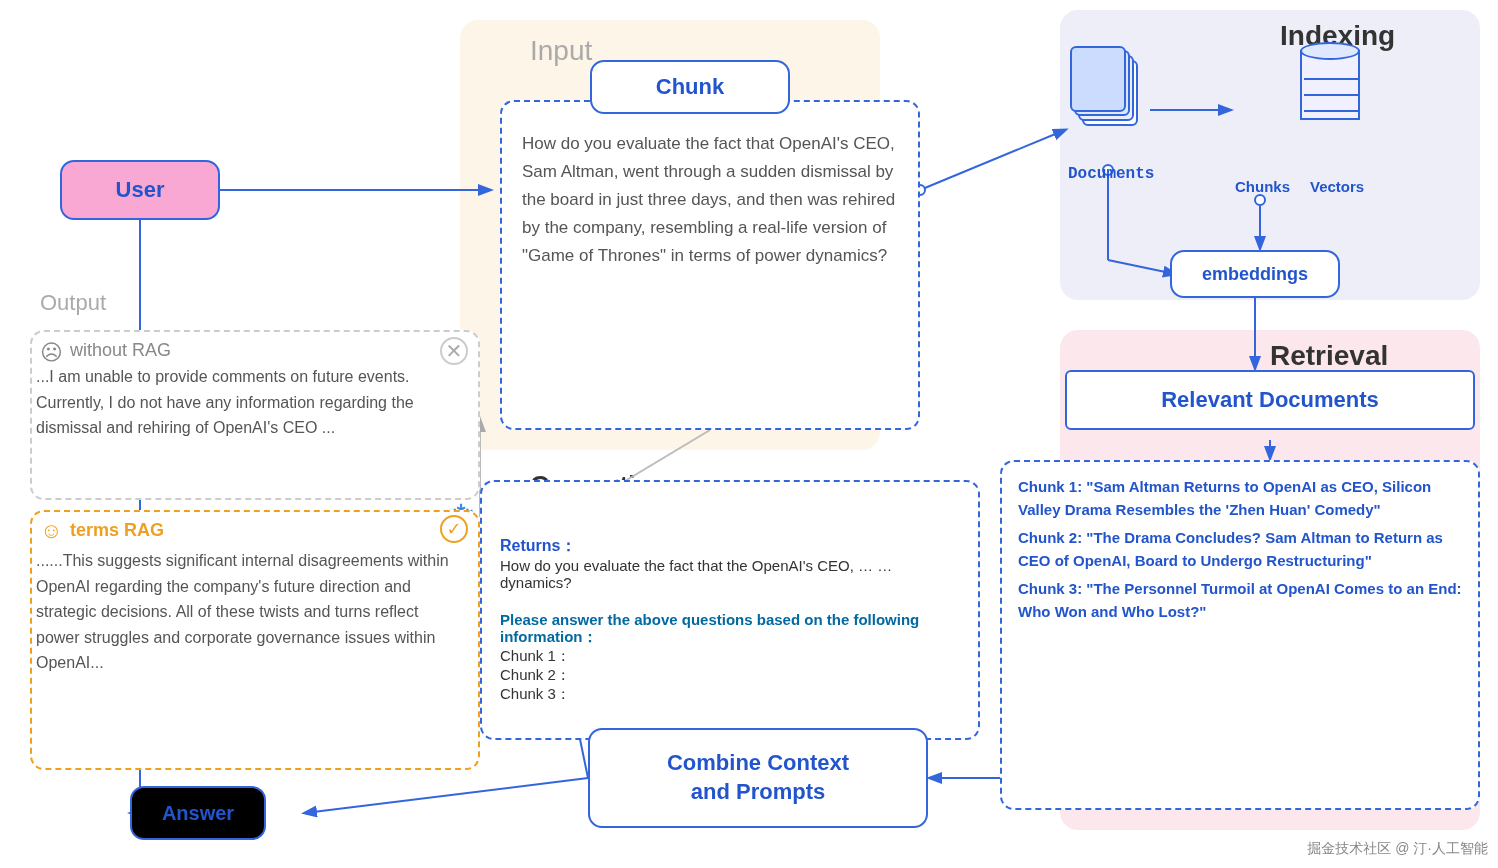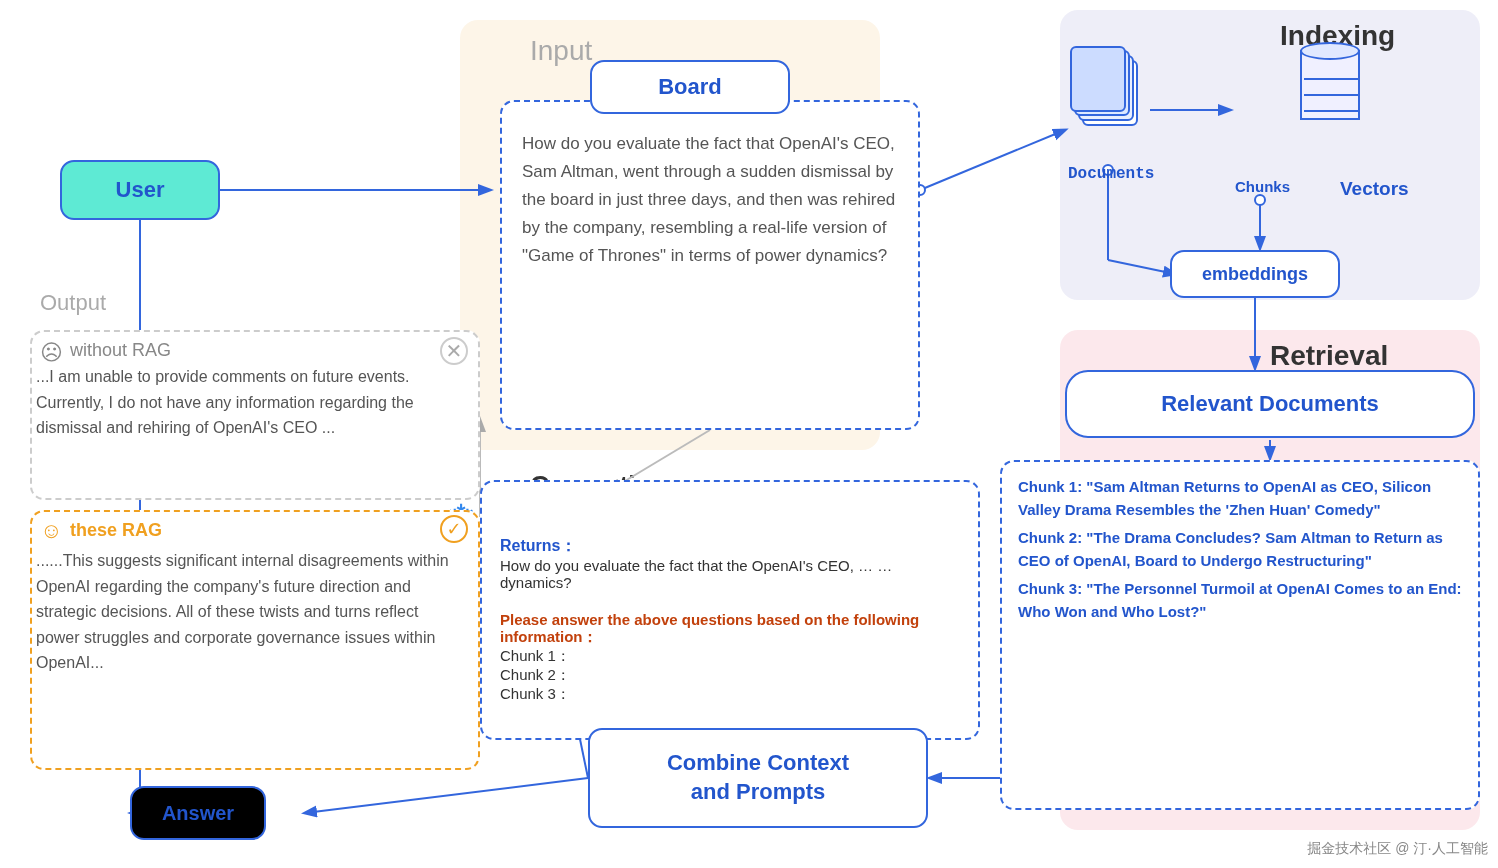--- a/index.html
+++ b/index.html
@@ -473,7 +473,7 @@
   </div>
 
   <div class="box box-query">
-    <span>Board</span>
+    <span>Chunk</span>
   </div>
 
   <div class="dashed-box dashed-box-query">

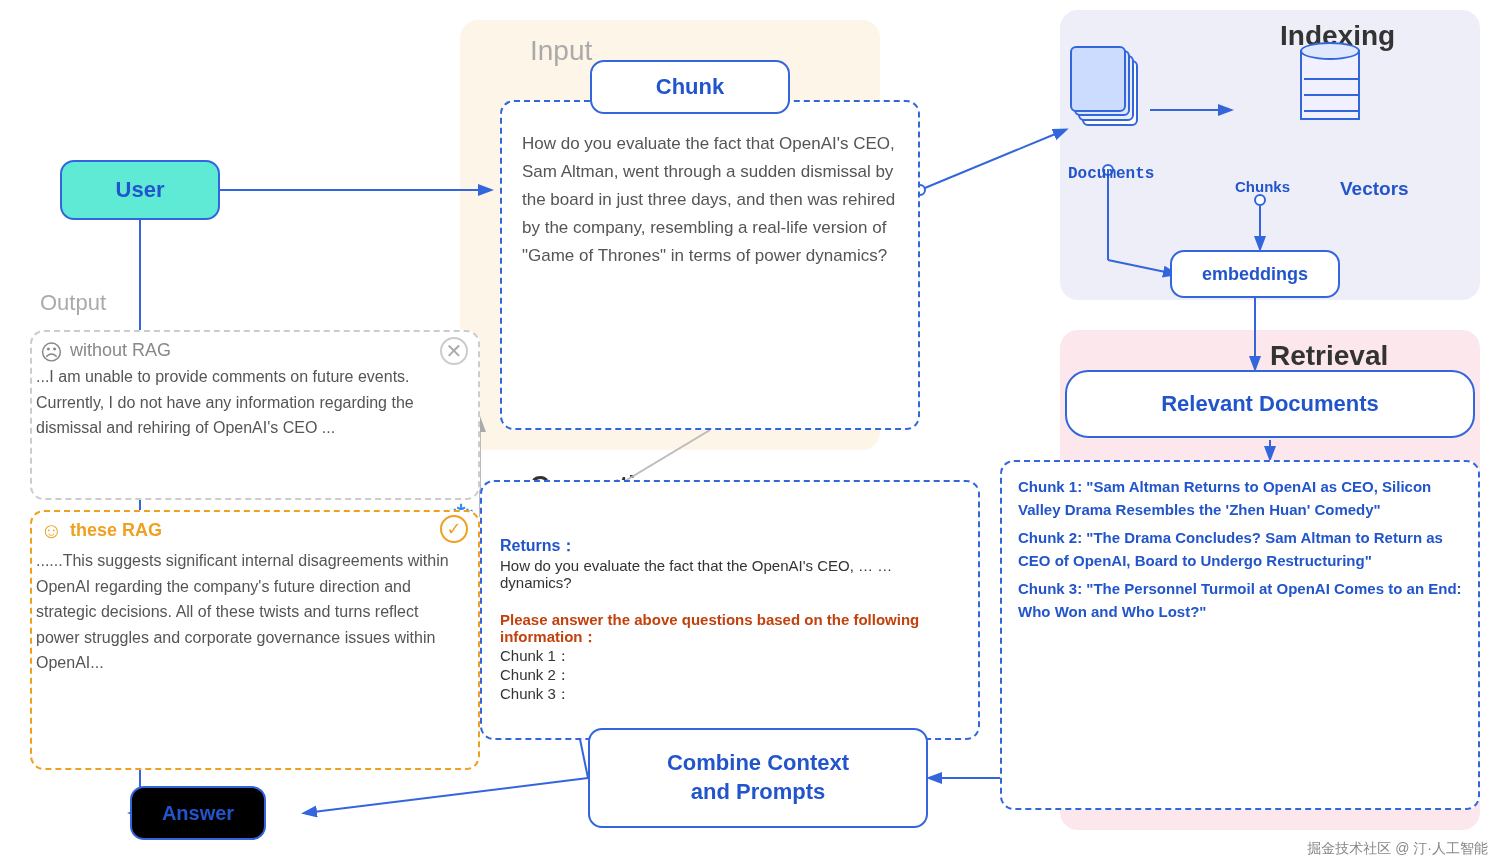--- a/index.html
+++ b/index.html
@@ -87,7 +87,7 @@
       font-weight: 700;
       font-size: 22px;
       color: #2255cc;
-      background: #5eead4;
+      background: #f9a8d4;
       border: 2.5px solid #3366dd;
     }
     .box-user {

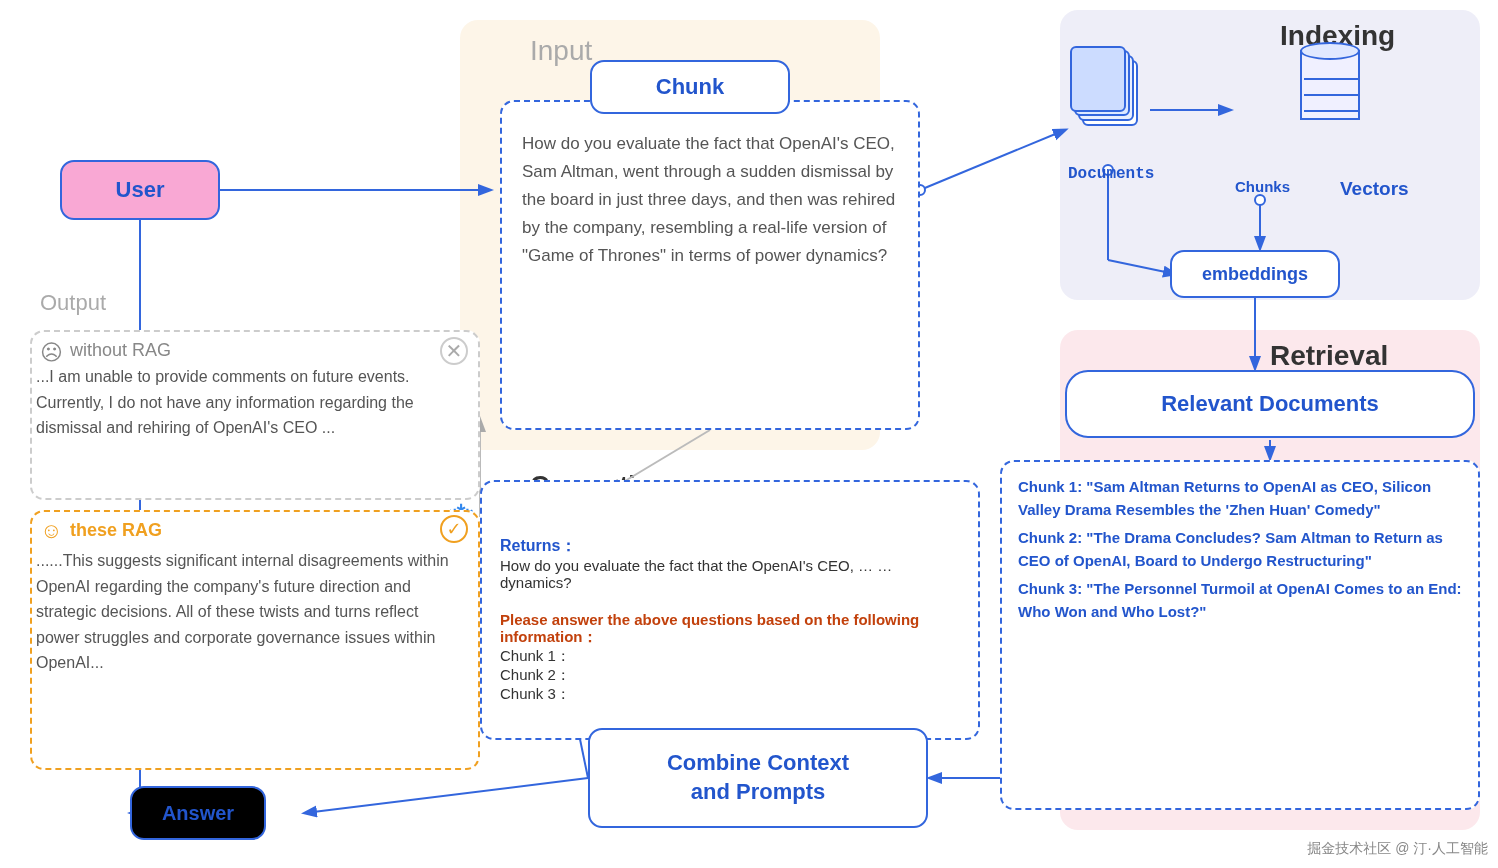--- a/index.html
+++ b/index.html
@@ -275,10 +275,9 @@
     .label-vectors {
       position: absolute;
       top: 178px; left: 1310px;
-      font-size: 19px;
+      font-size: 15px;
       color: #2255cc;
       font-weight: 700;
-      margin-left: 30px;
     }
 
     

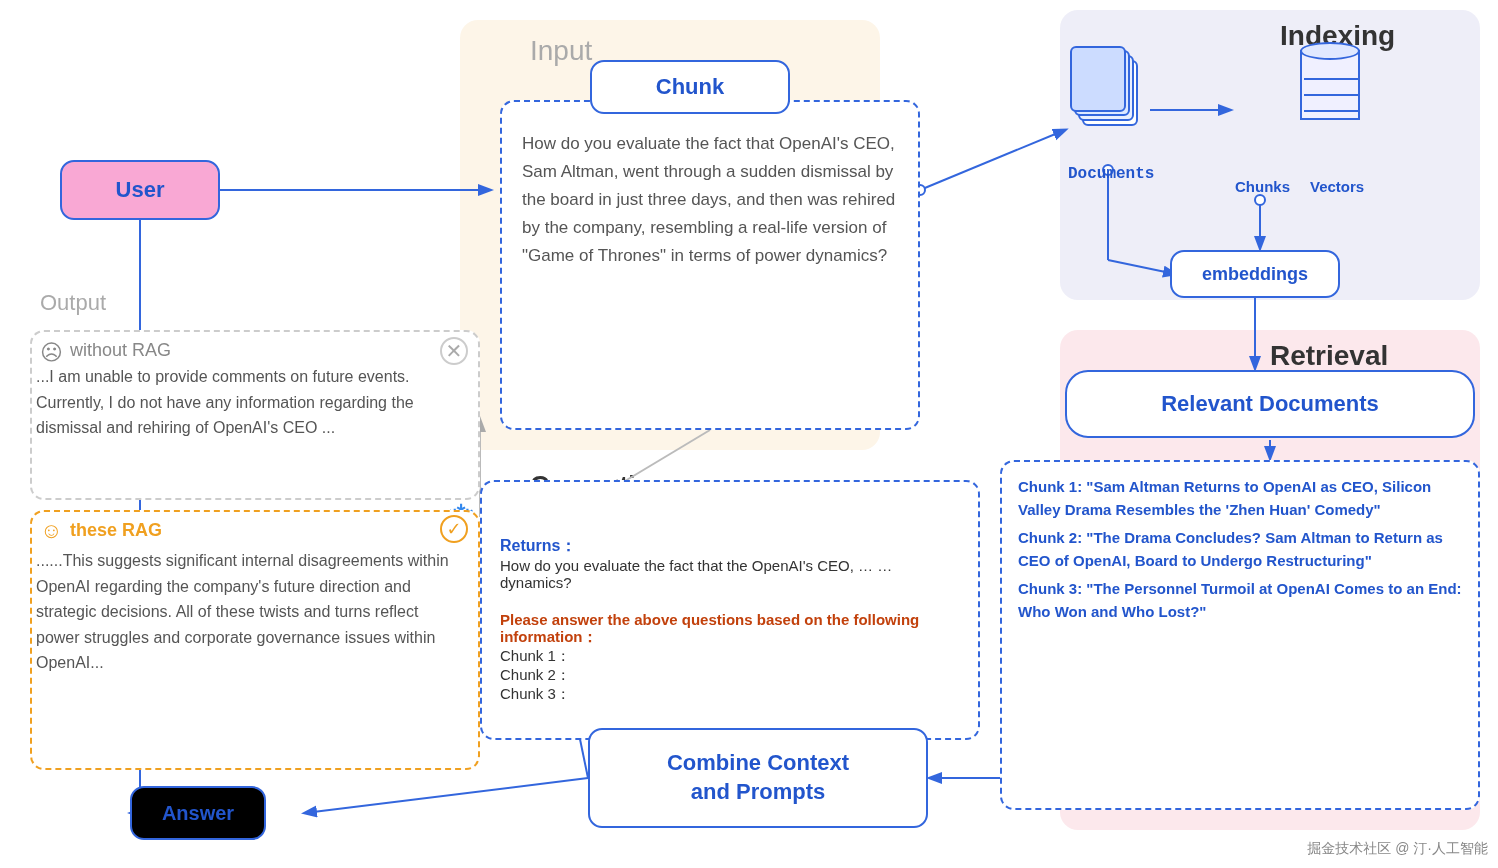--- a/index.html
+++ b/index.html
@@ -117,11 +117,11 @@
     }
     .box-relevant {
       top: 370px; left: 1065px;
-      width: 410px; height: 68px;
+      width: 410px; height: 60px;
       font-size: 22px;
       background: #fff;
       border: 2.5px solid #3366dd;
-      border-radius: 23px;
+      border-radius: 6px;
     }
     .box-combine {
       top: 728px; left: 588px;

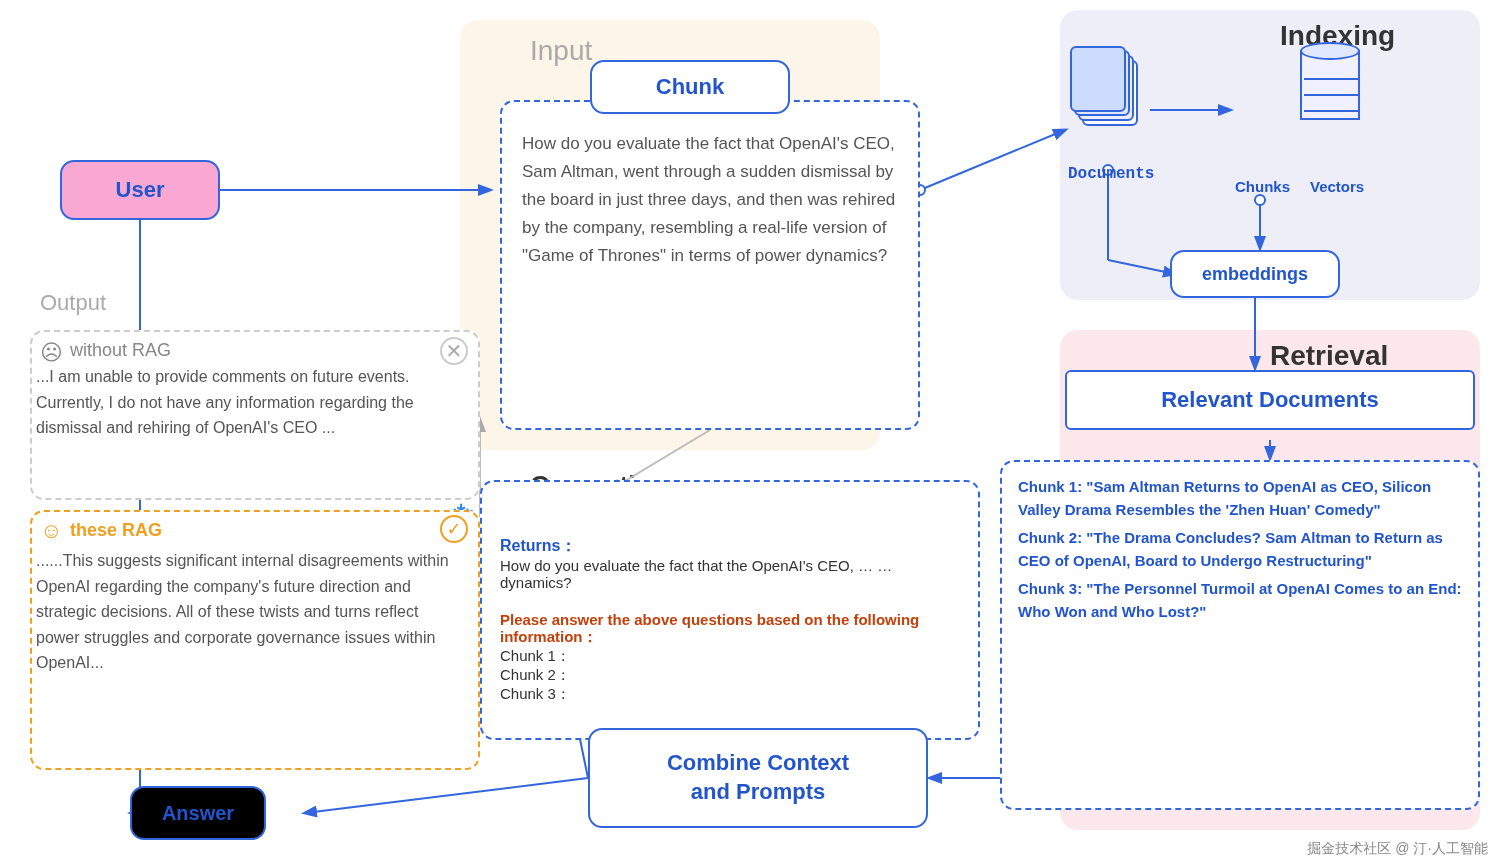--- a/index.html
+++ b/index.html
@@ -502,7 +502,7 @@
 
   <div class="dashed-box dashed-box-with"></div>
   <div class="icon-happy">☺</div>
-  <div class="label-with">these RAG</div>
+  <div class="label-with">terms RAG</div>
   <div class="icon-check">✓</div>
   <div class="with-rag-text">......This suggests significant internal disagreements within OpenAI regarding the company's future direction and strategic decisions. All of these twists and turns reflect power struggles and corporate governance issues within OpenAI...</div>
 

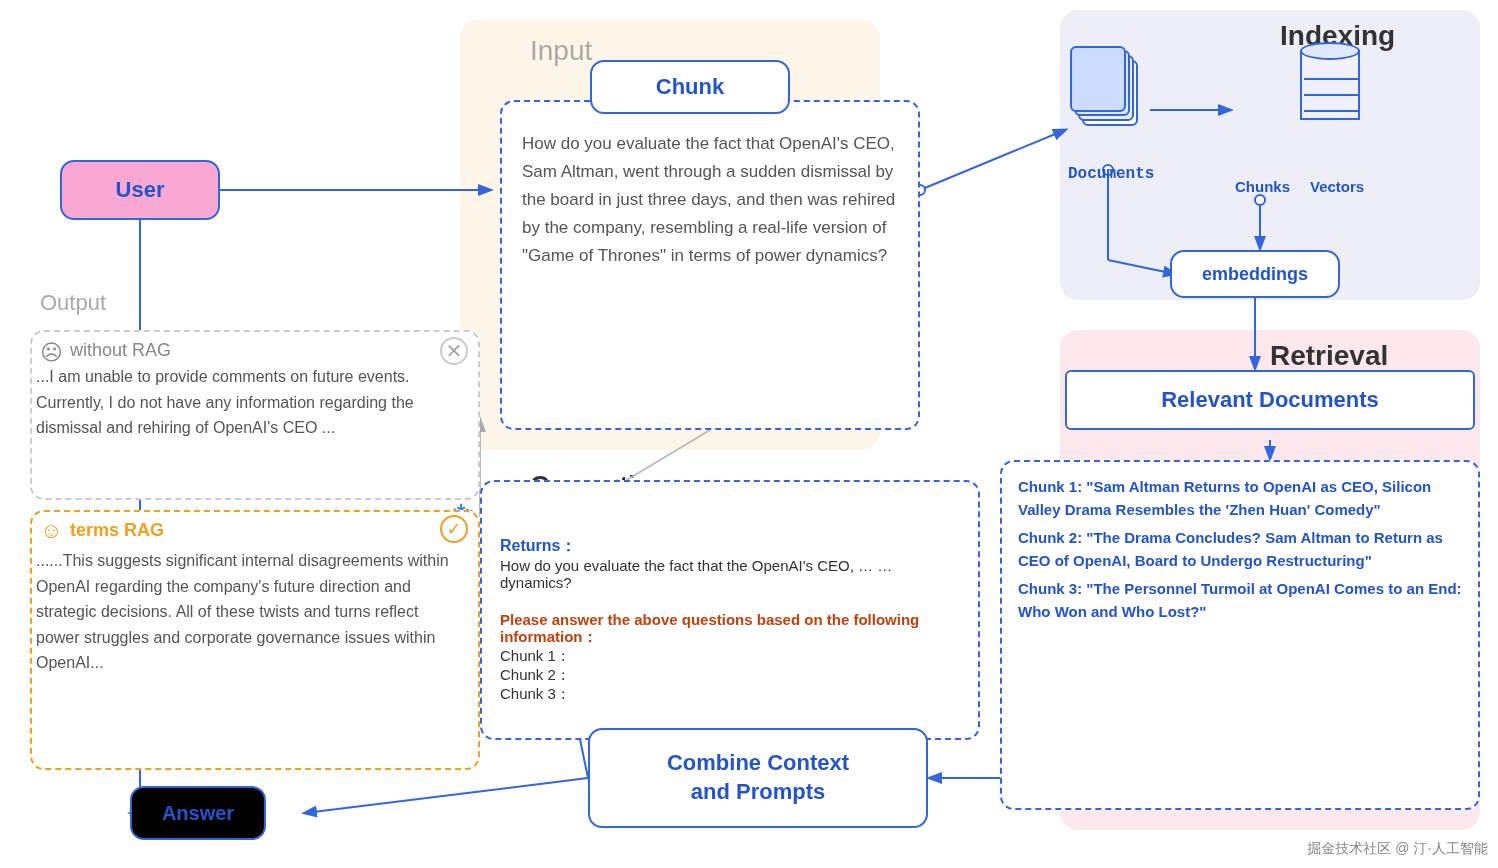--- a/index.html
+++ b/index.html
@@ -313,7 +313,7 @@
     .gen-answer-label {
       font-weight: 700;
       font-size: 15px;
-      color: #c2410c;
+      color: #0369a1;
       margin-top: 20px;
     }
     .gen-chunk {

